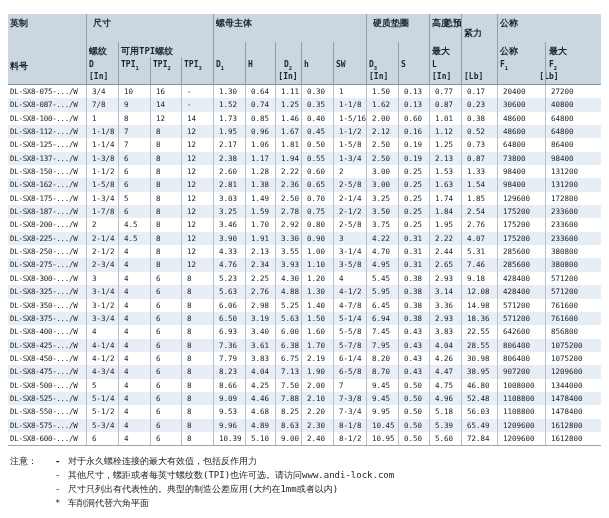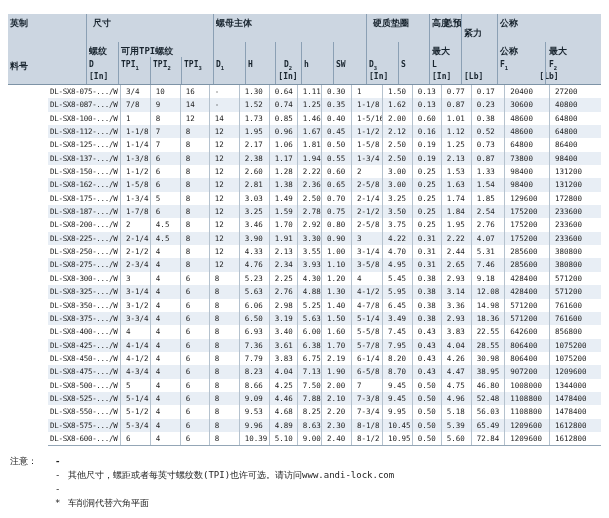--- a/index.html
+++ b/index.html
@@ -22,7 +22,7 @@
   .ctr{text-align:center;}
   .vdiv{position:absolute;width:1px;background:#8ba0b4;}
 
-  .tbody{border-bottom:1px solid #94a6b6;margin-left:40px;}
+  .tbody{border-bottom:1px solid #94a6b6;}
   .row{display:flex;height:13.35px;line-height:13.5px;font-size:7.5px;background:#ffffff;}
   .row.alt{background:#e8eef5;}
   .row>div{

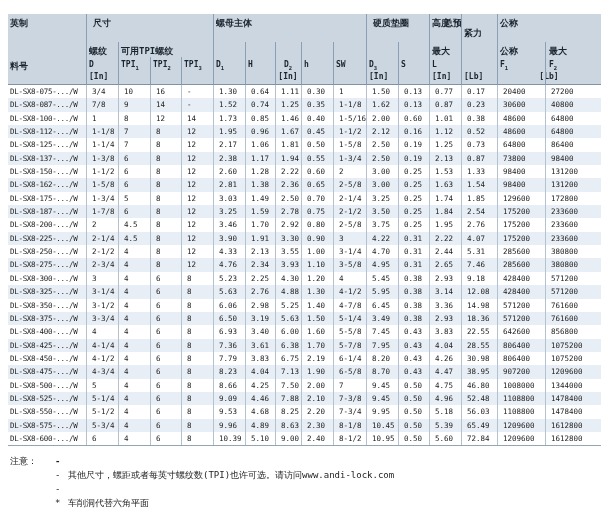--- a/index.html
+++ b/index.html
@@ -426,7 +426,7 @@
       <div class="c7">5.63</div>
       <div class="c8">1.50</div>
       <div class="c9">5-1/4</div>
-      <div class="c10">3.49</div>
+      <div class="c10">6.94</div>
       <div class="c11">0.38</div>
       <div class="c12">2.93</div>
       <div class="c13">18.36</div>

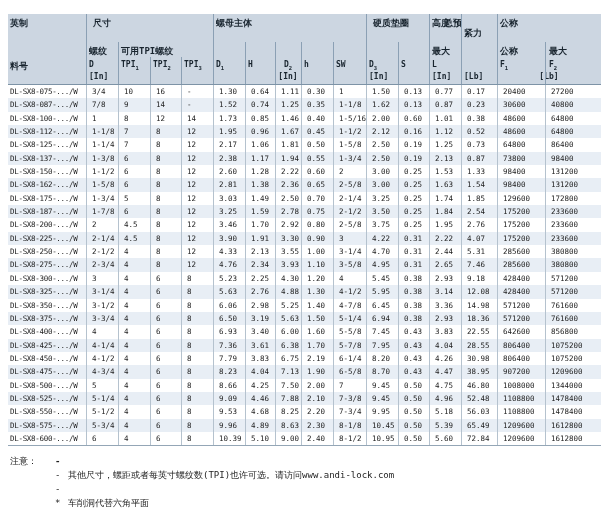--- a/index.html
+++ b/index.html
@@ -603,6 +603,7 @@
     <div class="note-lines">
       <div class="note-line">
         <span class="bullet">-</span>
+        <span class="txt">对于永久螺栓连接的最大有效值，包括反作用力</span>
       </div>
       <div class="note-line">
         <span class="bullet">-</span>

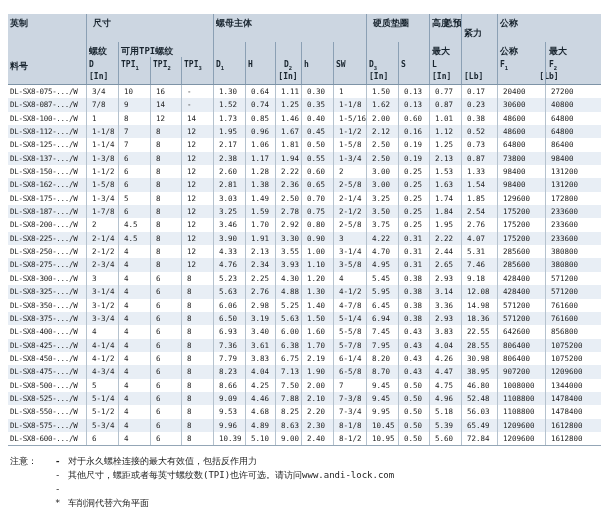--- a/index.html
+++ b/index.html
@@ -611,6 +611,7 @@
       </div>
       <div class="note-line">
         <span class="bullet">-</span>
+        <span class="txt">尺寸只列出有代表性的。典型的制造公差应用(大约在1mm或者以内)</span>
       </div>
       <div class="note-line">
         <span class="bullet">*</span>

